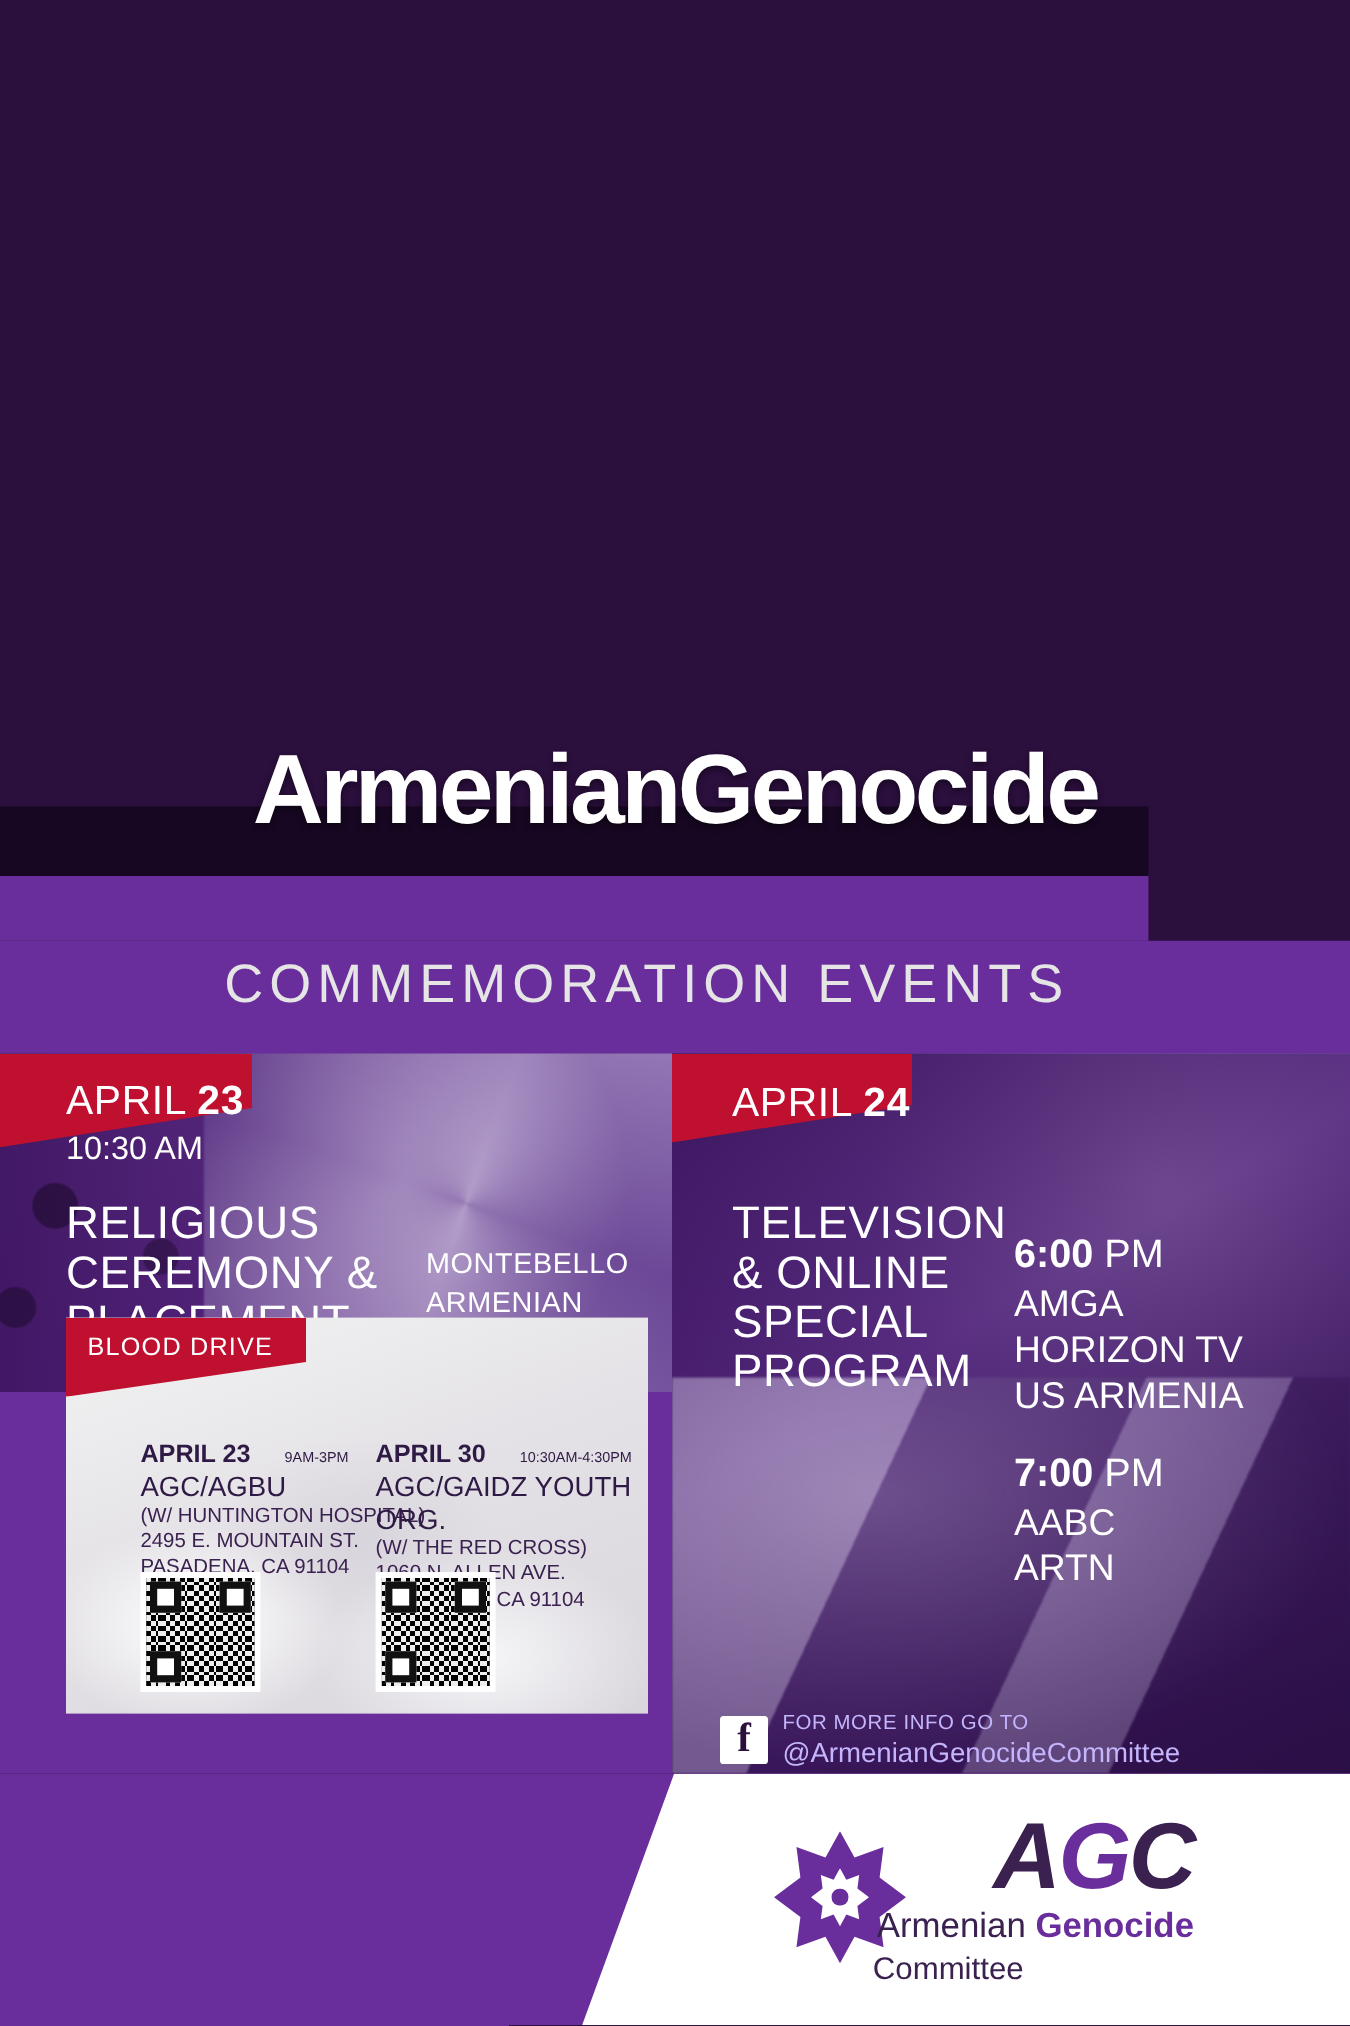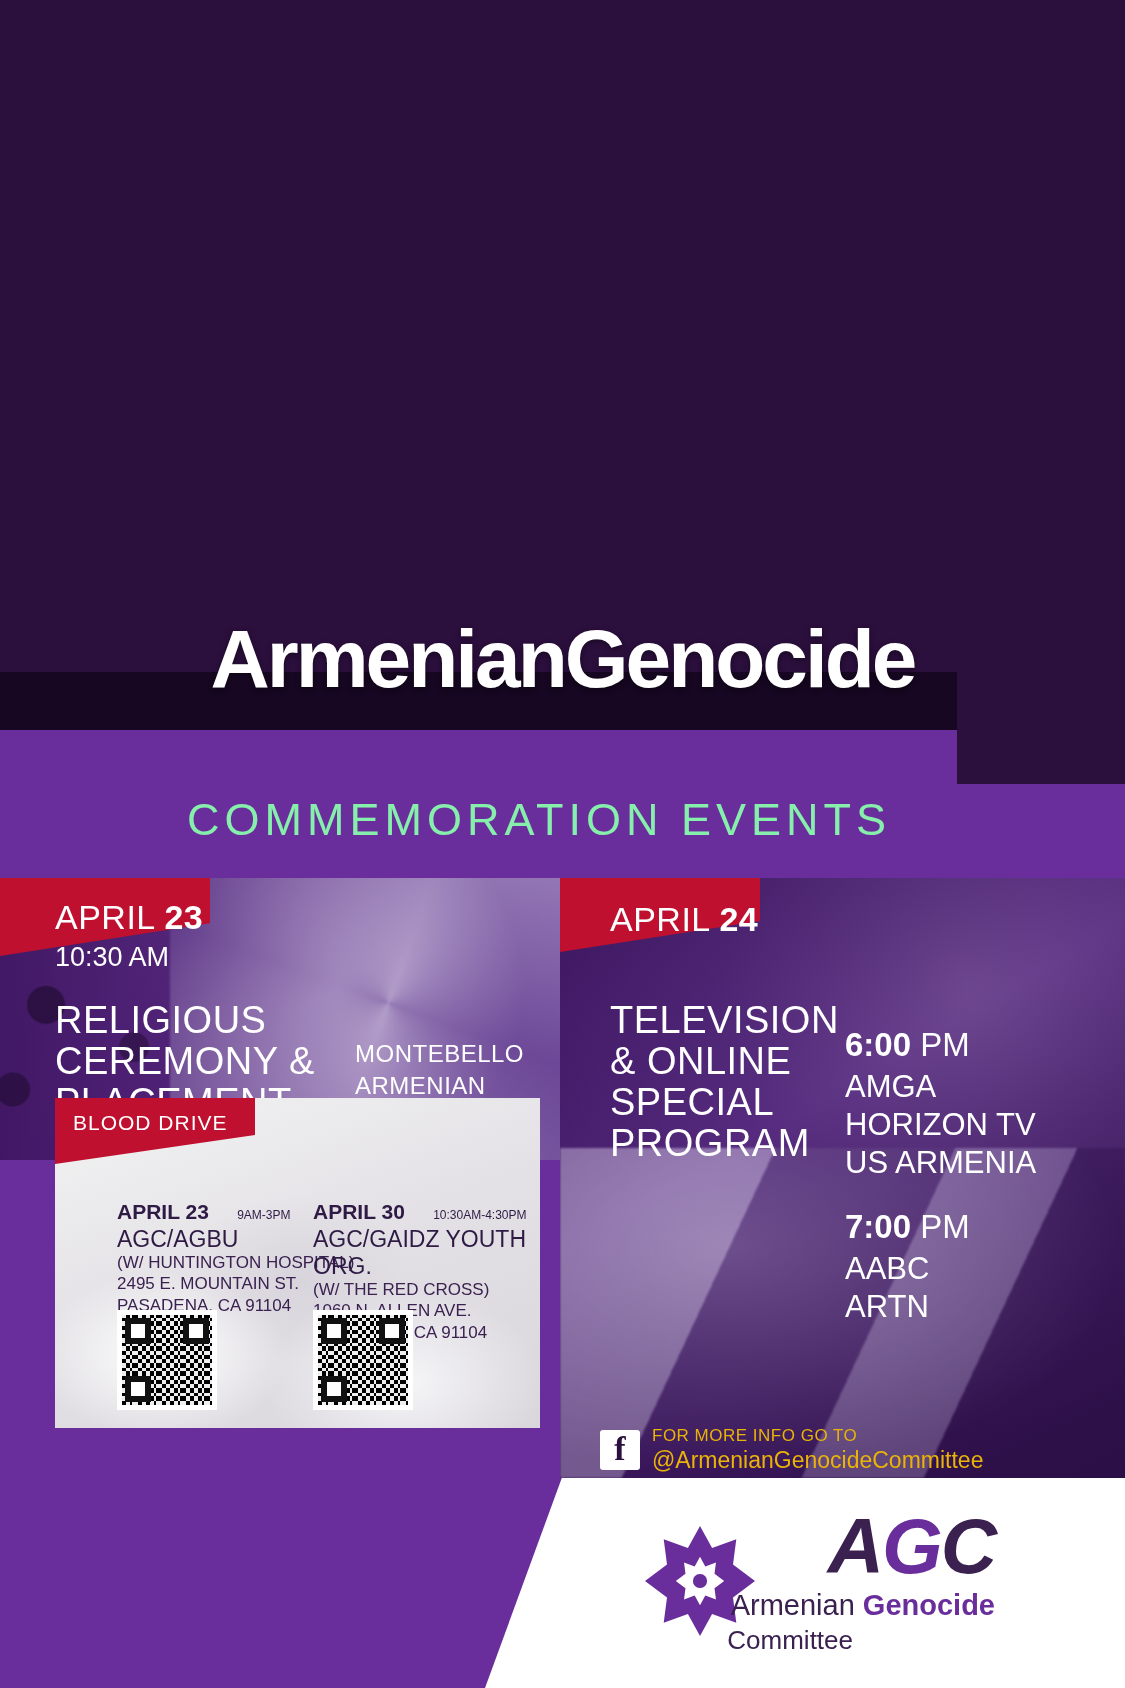--- a/index.html
+++ b/index.html
@@ -101,7 +101,7 @@
   }
   .subtitle {
     position:absolute; left:0; top: 10px; width: 1078px; text-align:center;
-    color:#86efac; font-size: 45px; letter-spacing: 5px; font-weight: 400;
+    color:#e5e5e5; font-size: 45px; letter-spacing: 5px; font-weight: 400;
     font-family: "Liberation Sans", sans-serif;
   }
 

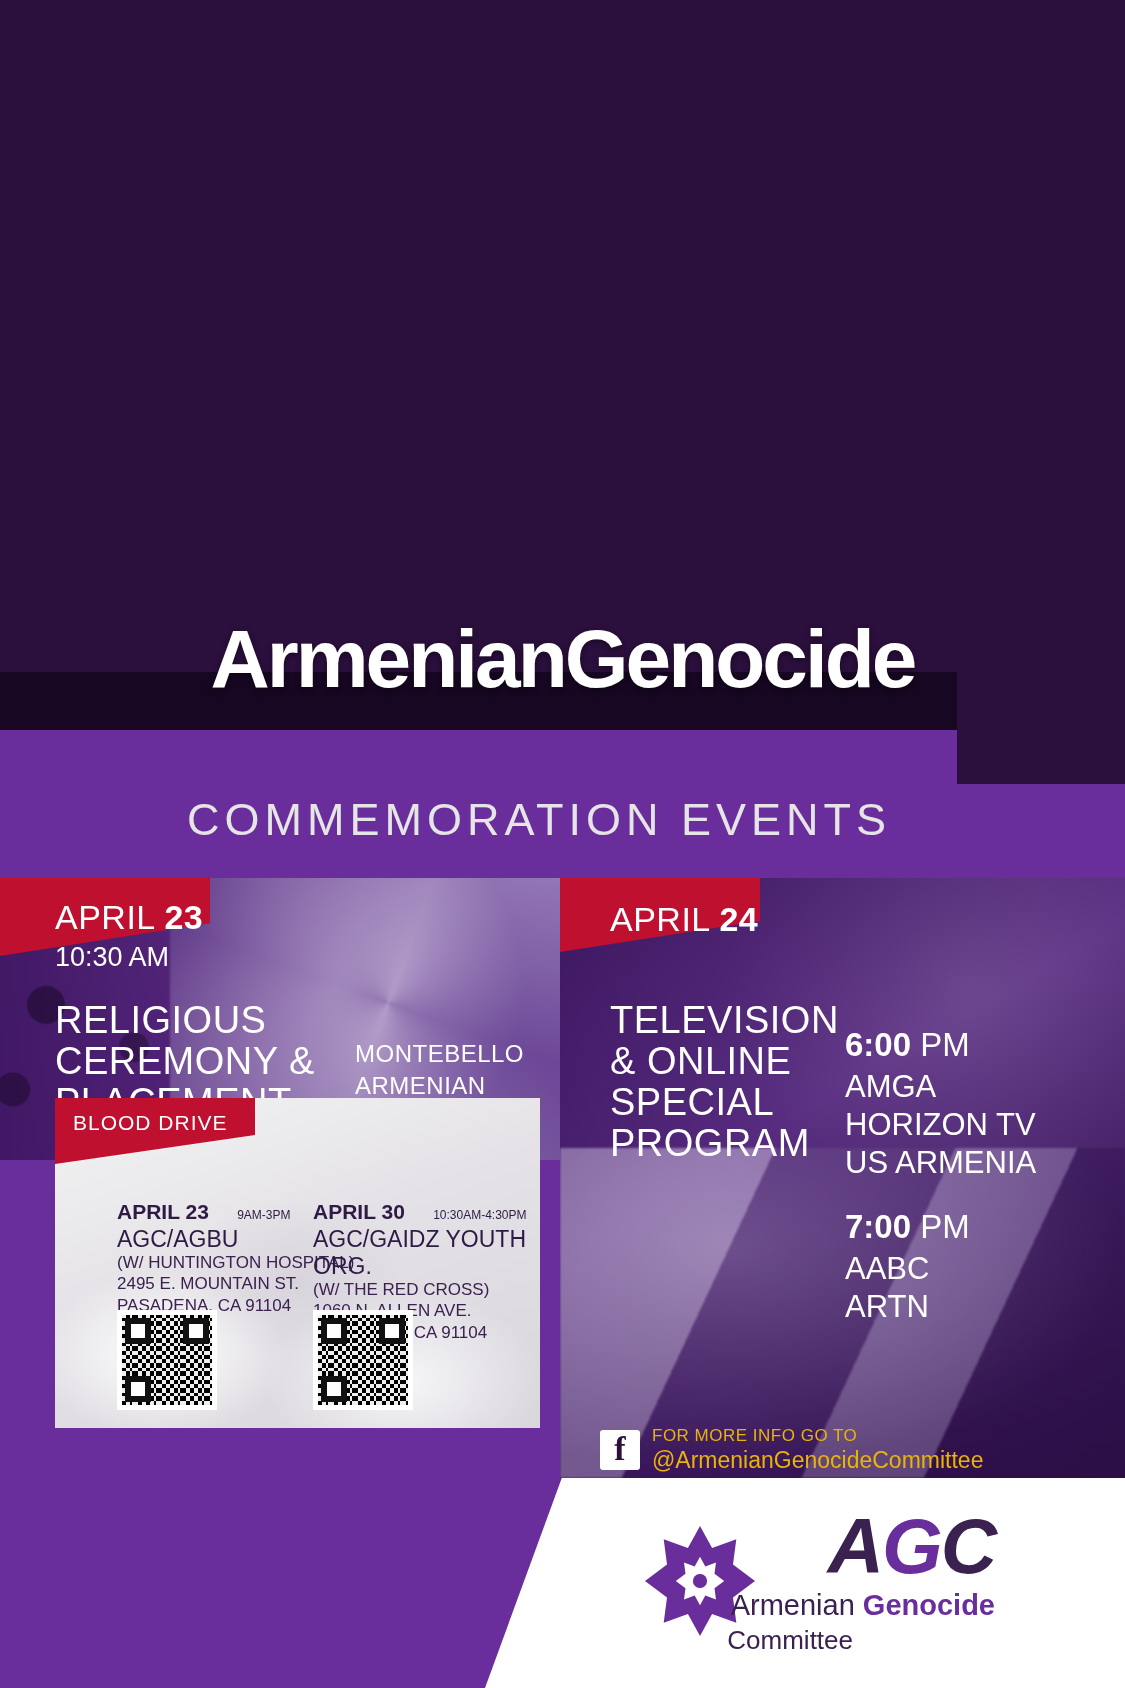--- a/index.html
+++ b/index.html
@@ -184,7 +184,7 @@
     content:"f"; position:absolute; left:50%; top:50%; transform:translate(-50%,-52%);
     font-family:"Liberation Serif", serif; font-weight:700; font-size:34px; color:#2b0f3d;
   }
-  .fbtxt { color:#eab308; line-height:1.25; }
+  .fbtxt { color:#c4b5fd; line-height:1.25; }
   .fbtxt .small { font-size: 17px; letter-spacing:.5px; }
   .fbtxt .handle { font-size: 23px; }
 

